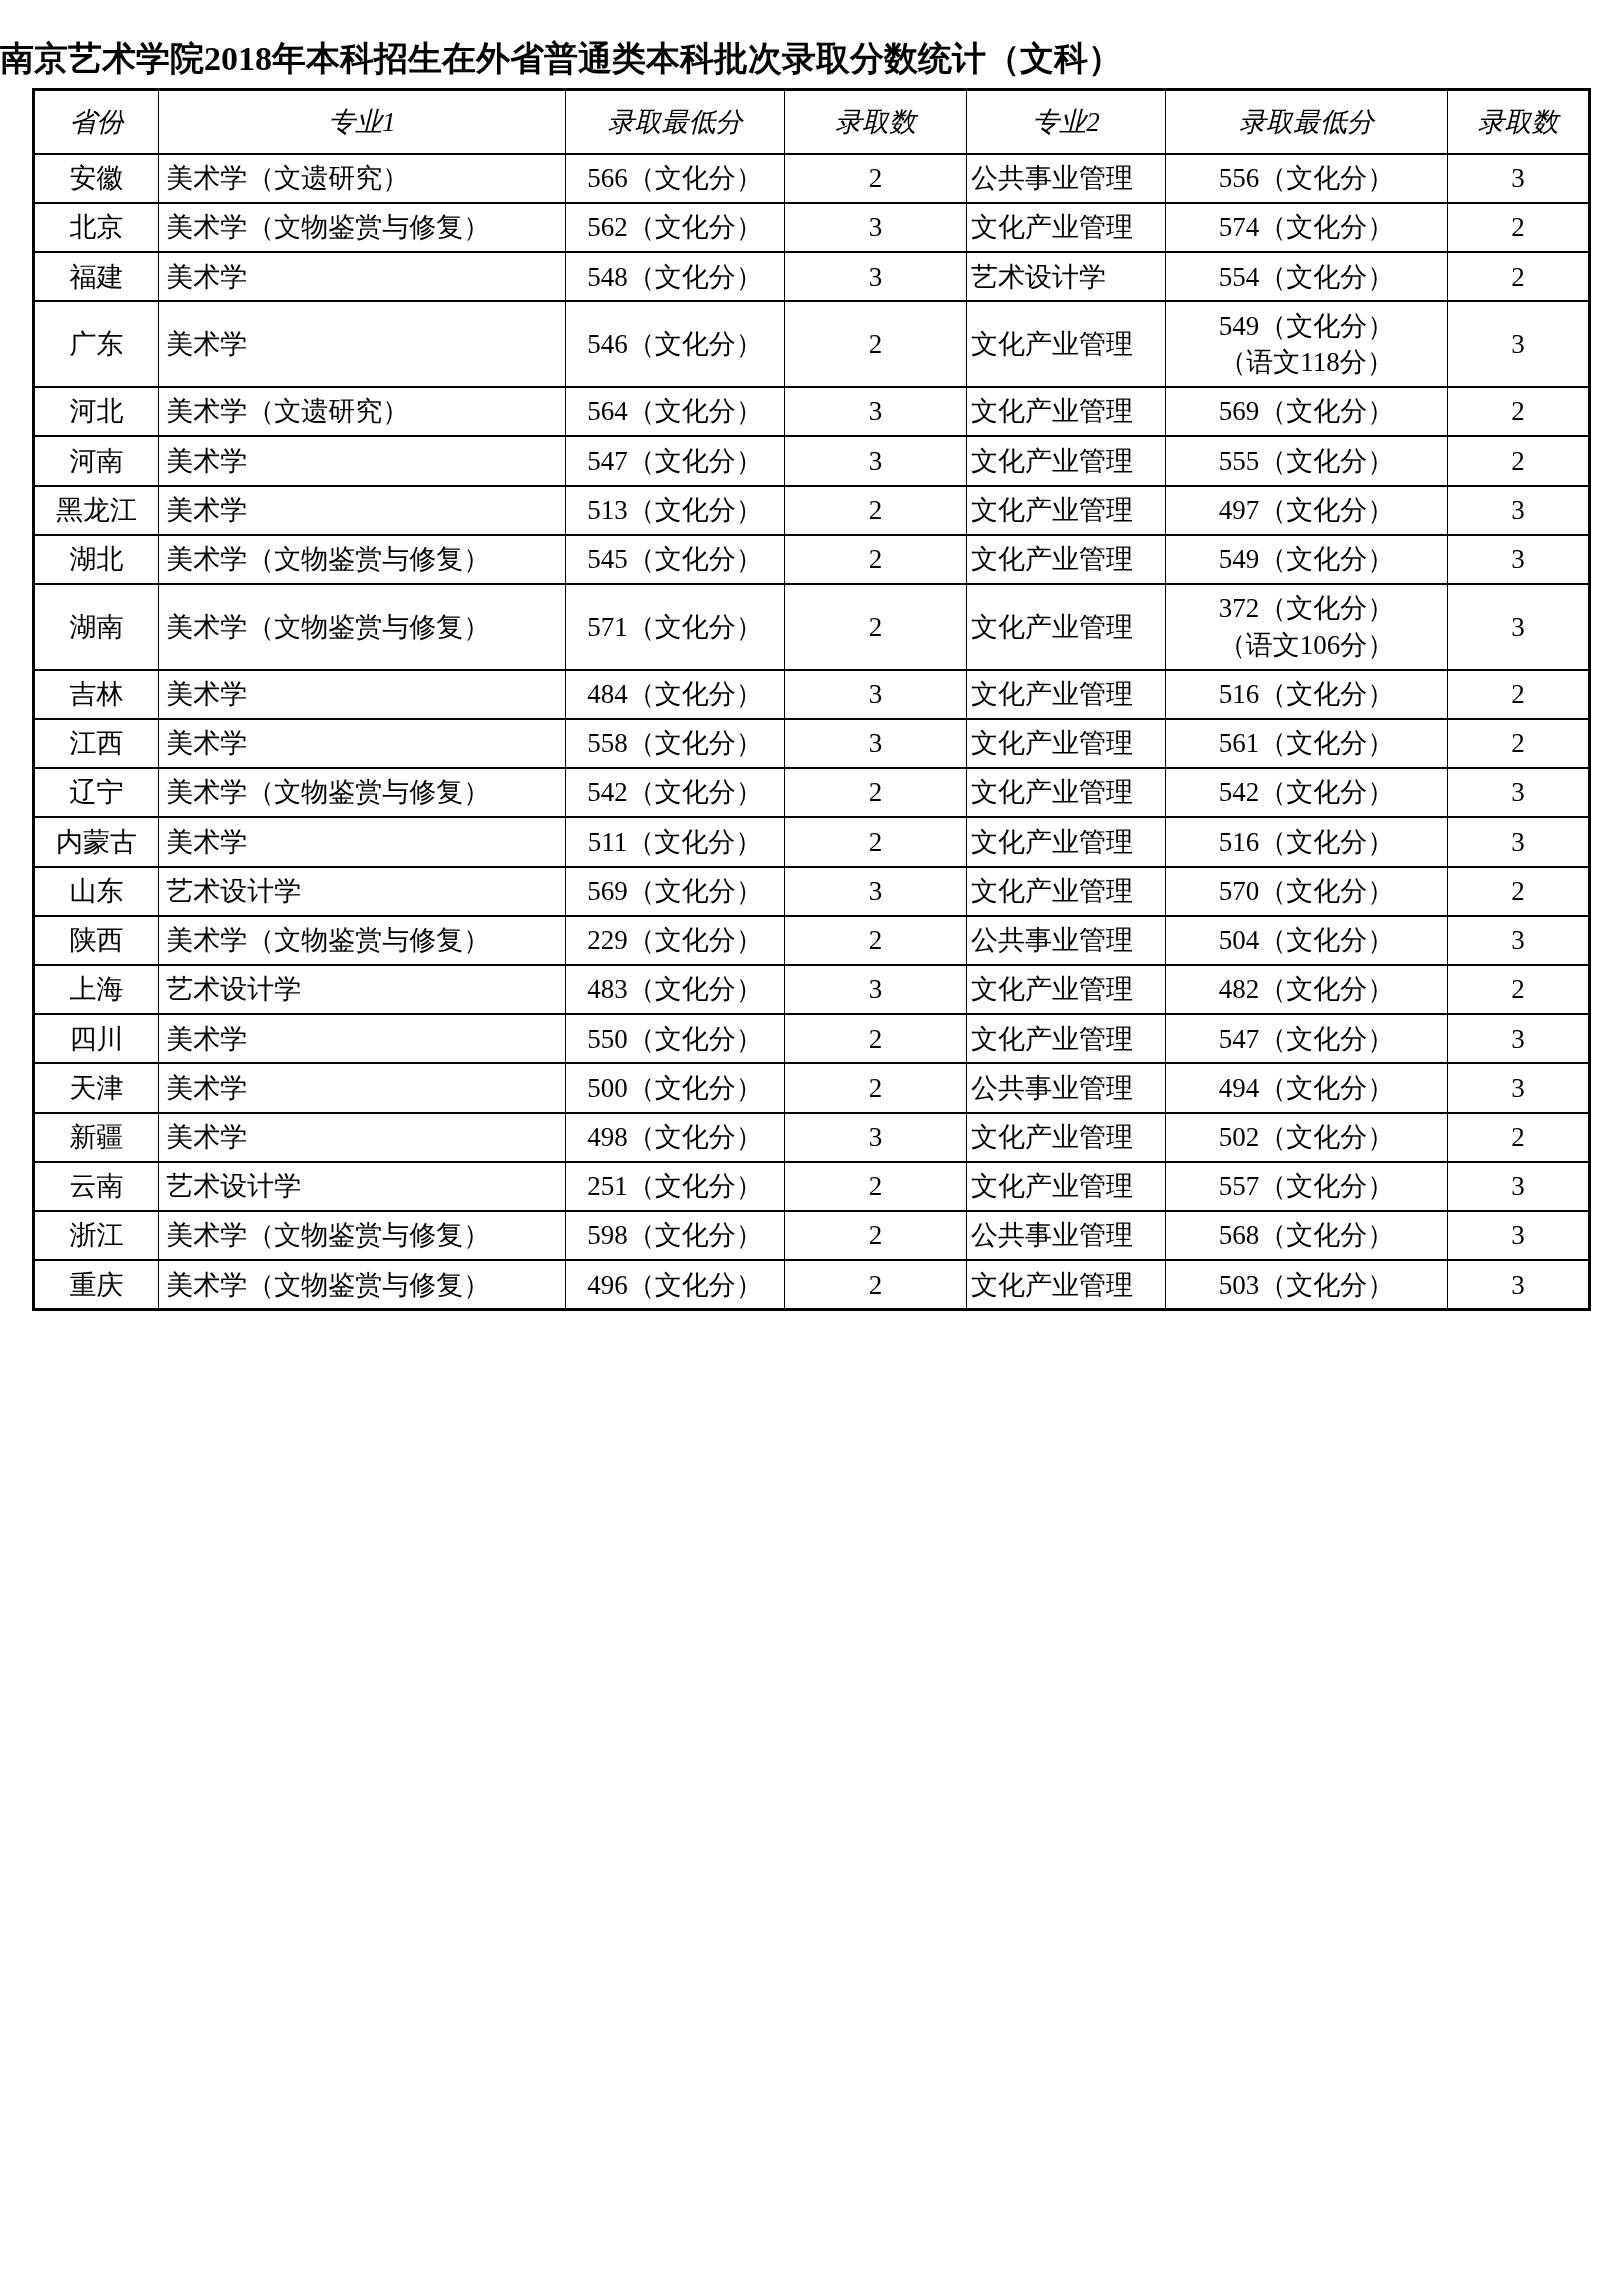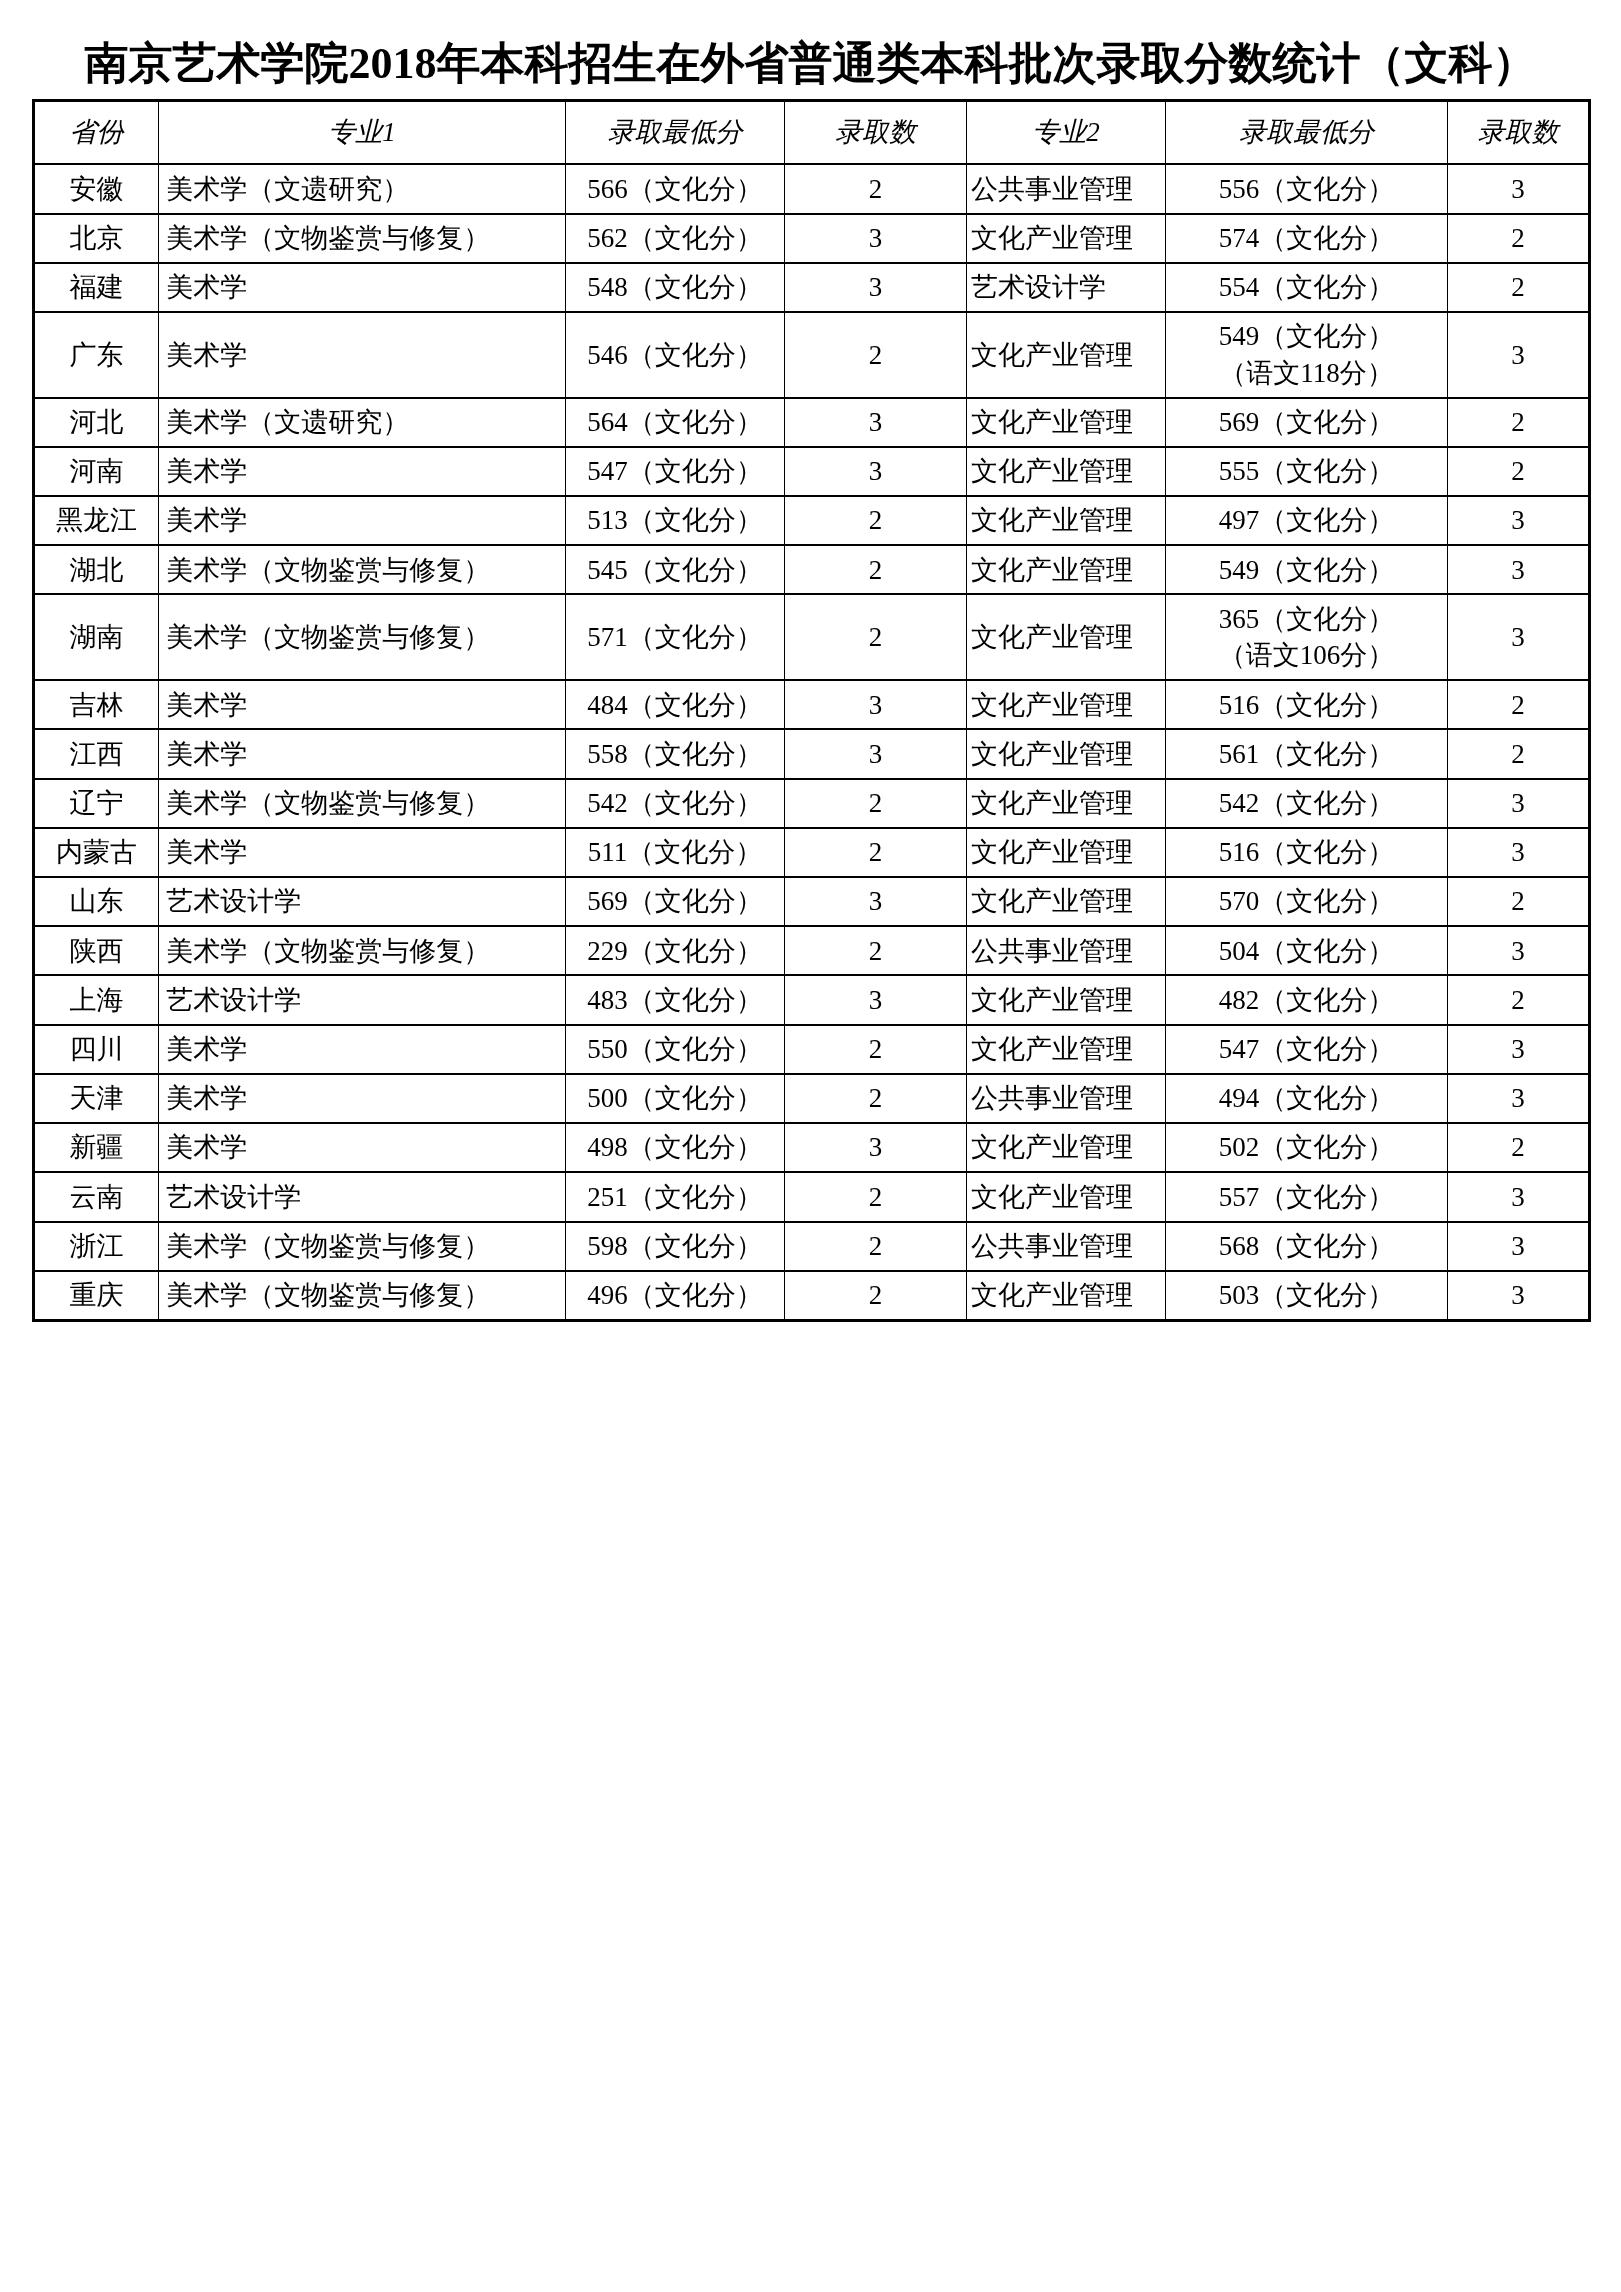--- a/index.html
+++ b/index.html
@@ -17,8 +17,8 @@
     overflow: hidden;
   }
   .doc-title {
-    text-align: center;
-    font-size: 44px;
+    text-align: left;
+    font-size: 34px;
     font-weight: bold;
     line-height: 1.05;
     letter-spacing: 0px;

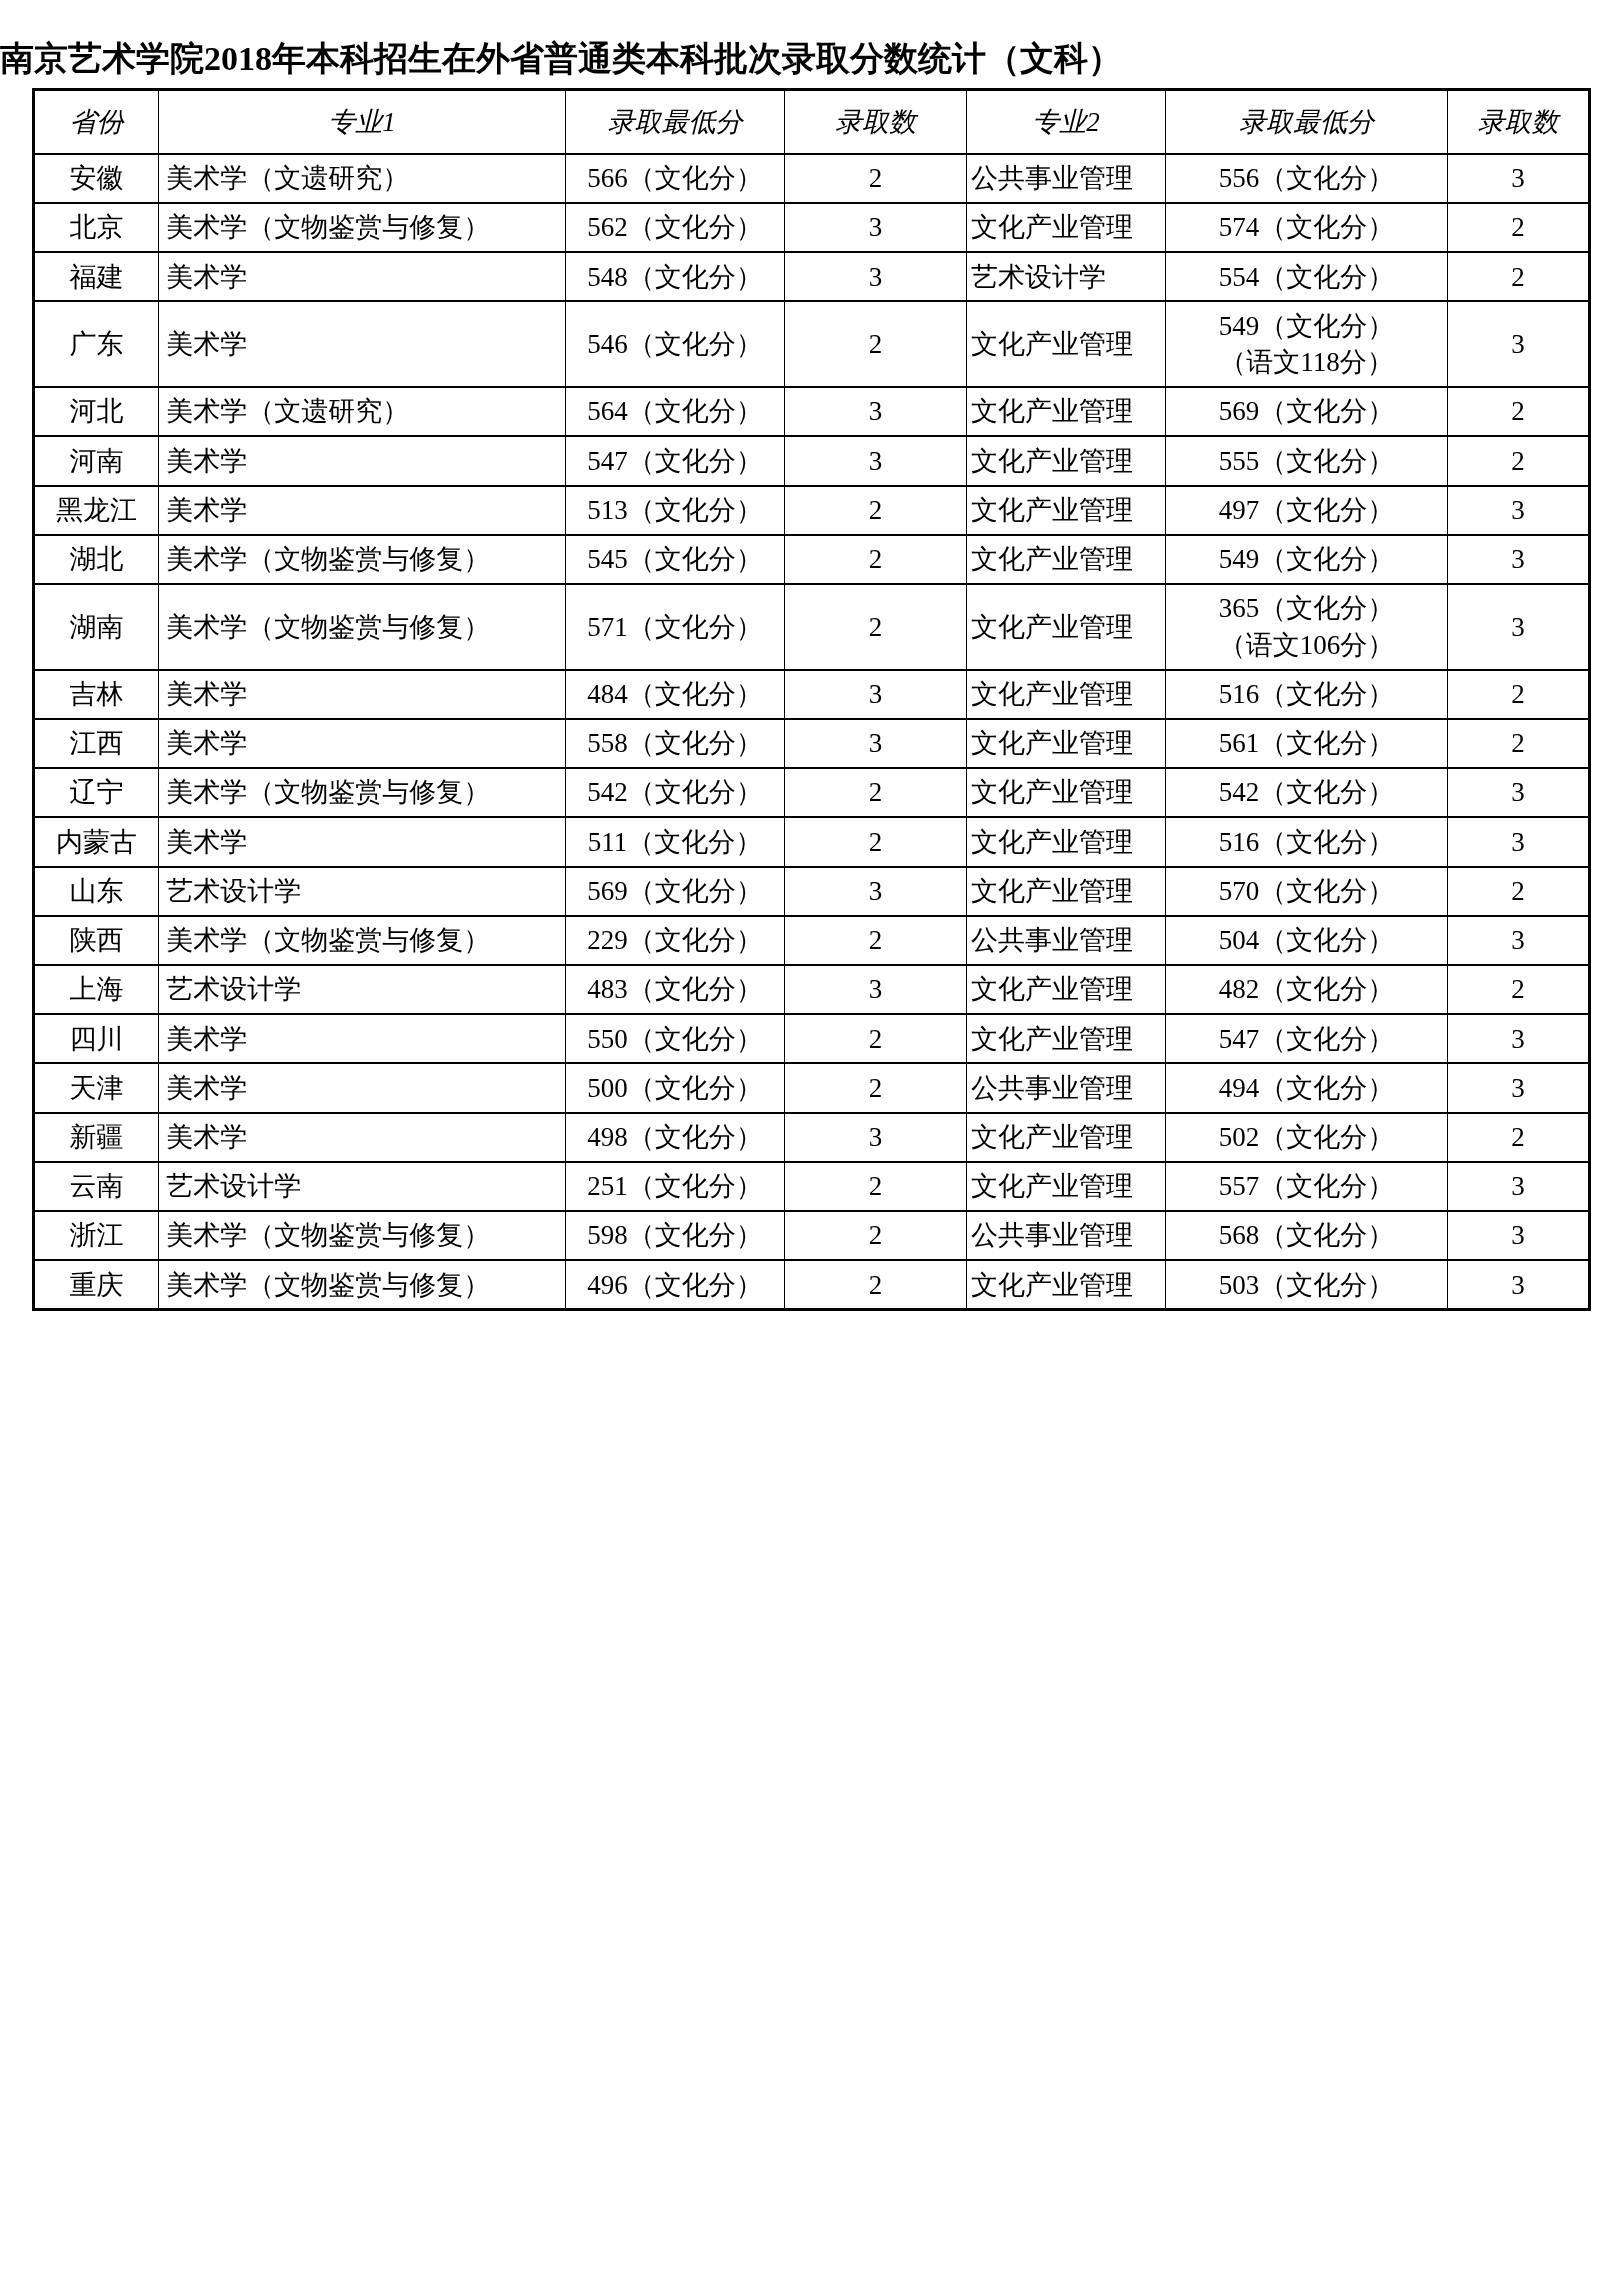--- a/index.html
+++ b/index.html
@@ -158,7 +158,7 @@
           <td class="c2">571（文化分）</td>
           <td class="c3">2</td>
           <td class="c4">文化产业管理</td>
-          <td class="c5">365（文化分）
+          <td class="c5">372（文化分）
 （语文106分）</td>
           <td class="c6">3</td>
         </tr>

